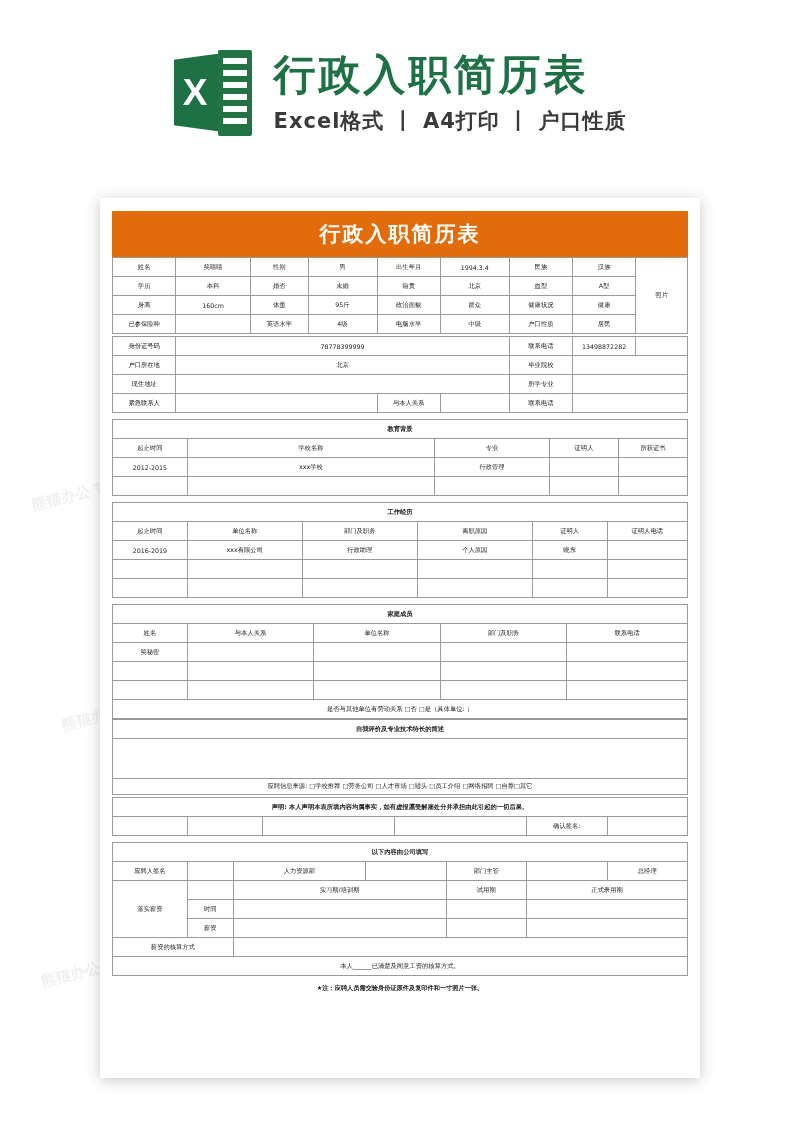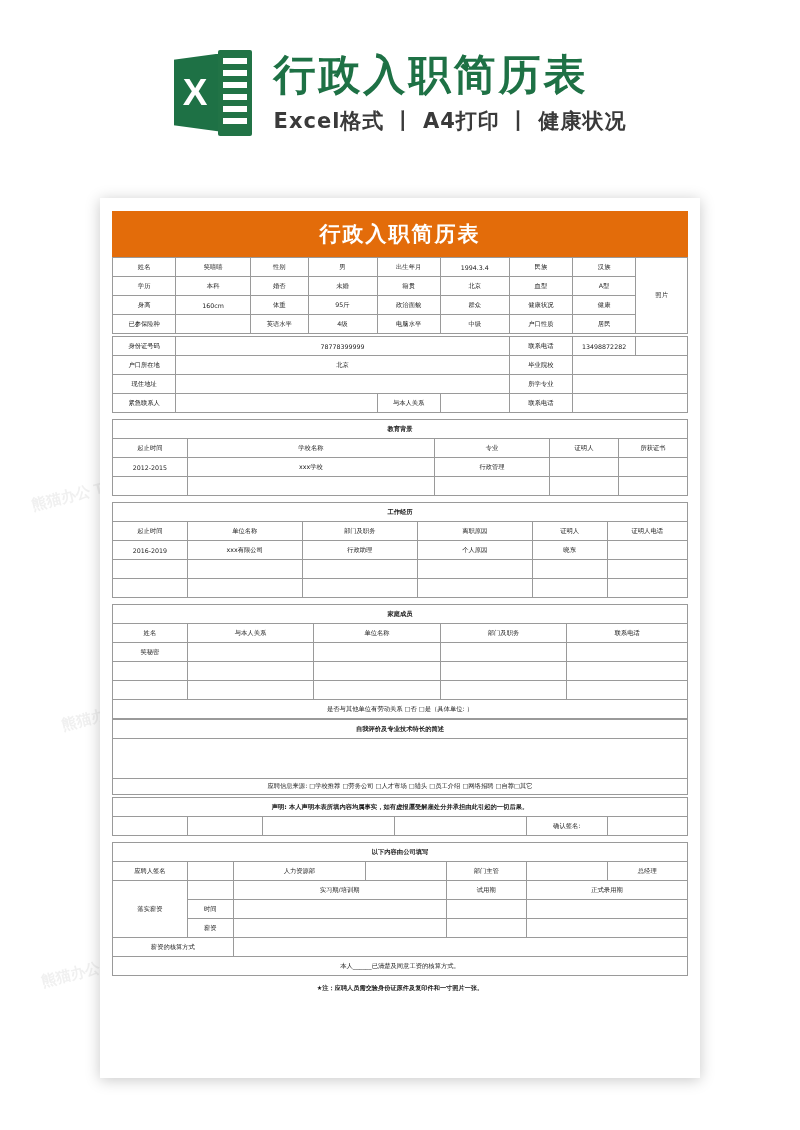--- a/index.html
+++ b/index.html
@@ -186,7 +186,7 @@
     </div>
     <div class="banner-text">
       <div class="banner-title">行政入职简历表</div>
-      <div class="banner-sub">Excel格式 丨 A4打印 丨 健康状况</div>
+      <div class="banner-sub">Excel格式 丨 A4打印 丨 户口性质</div>
     </div>
   </div>
 

